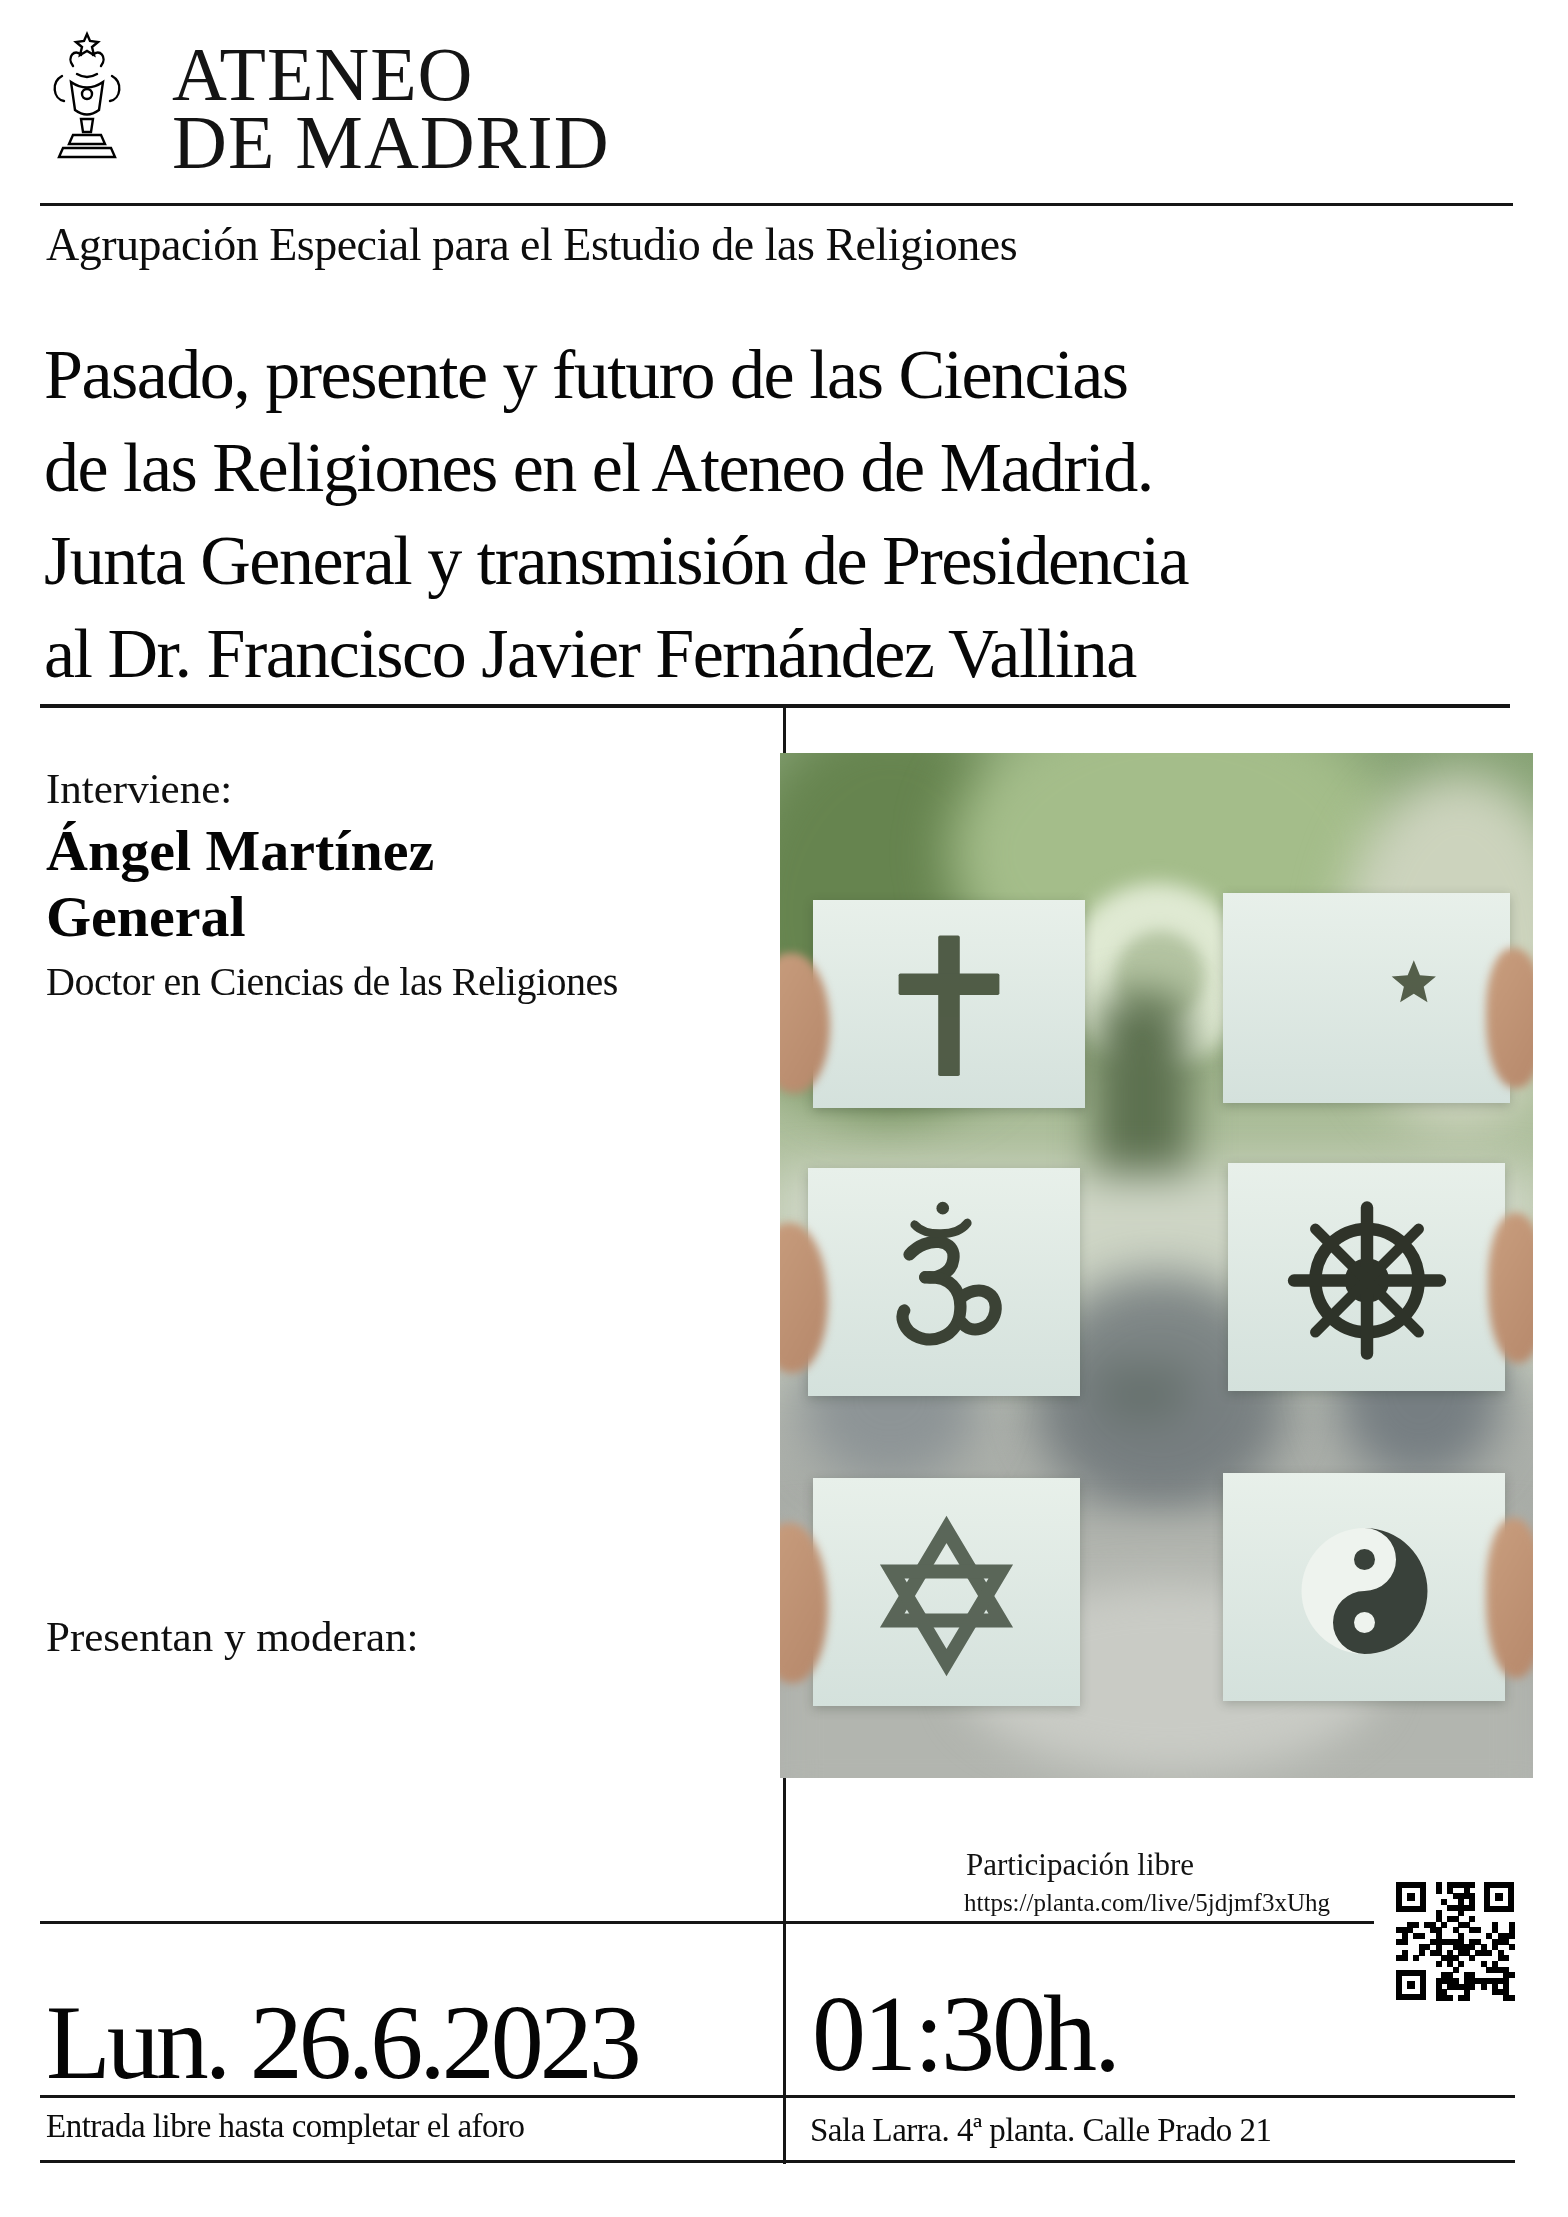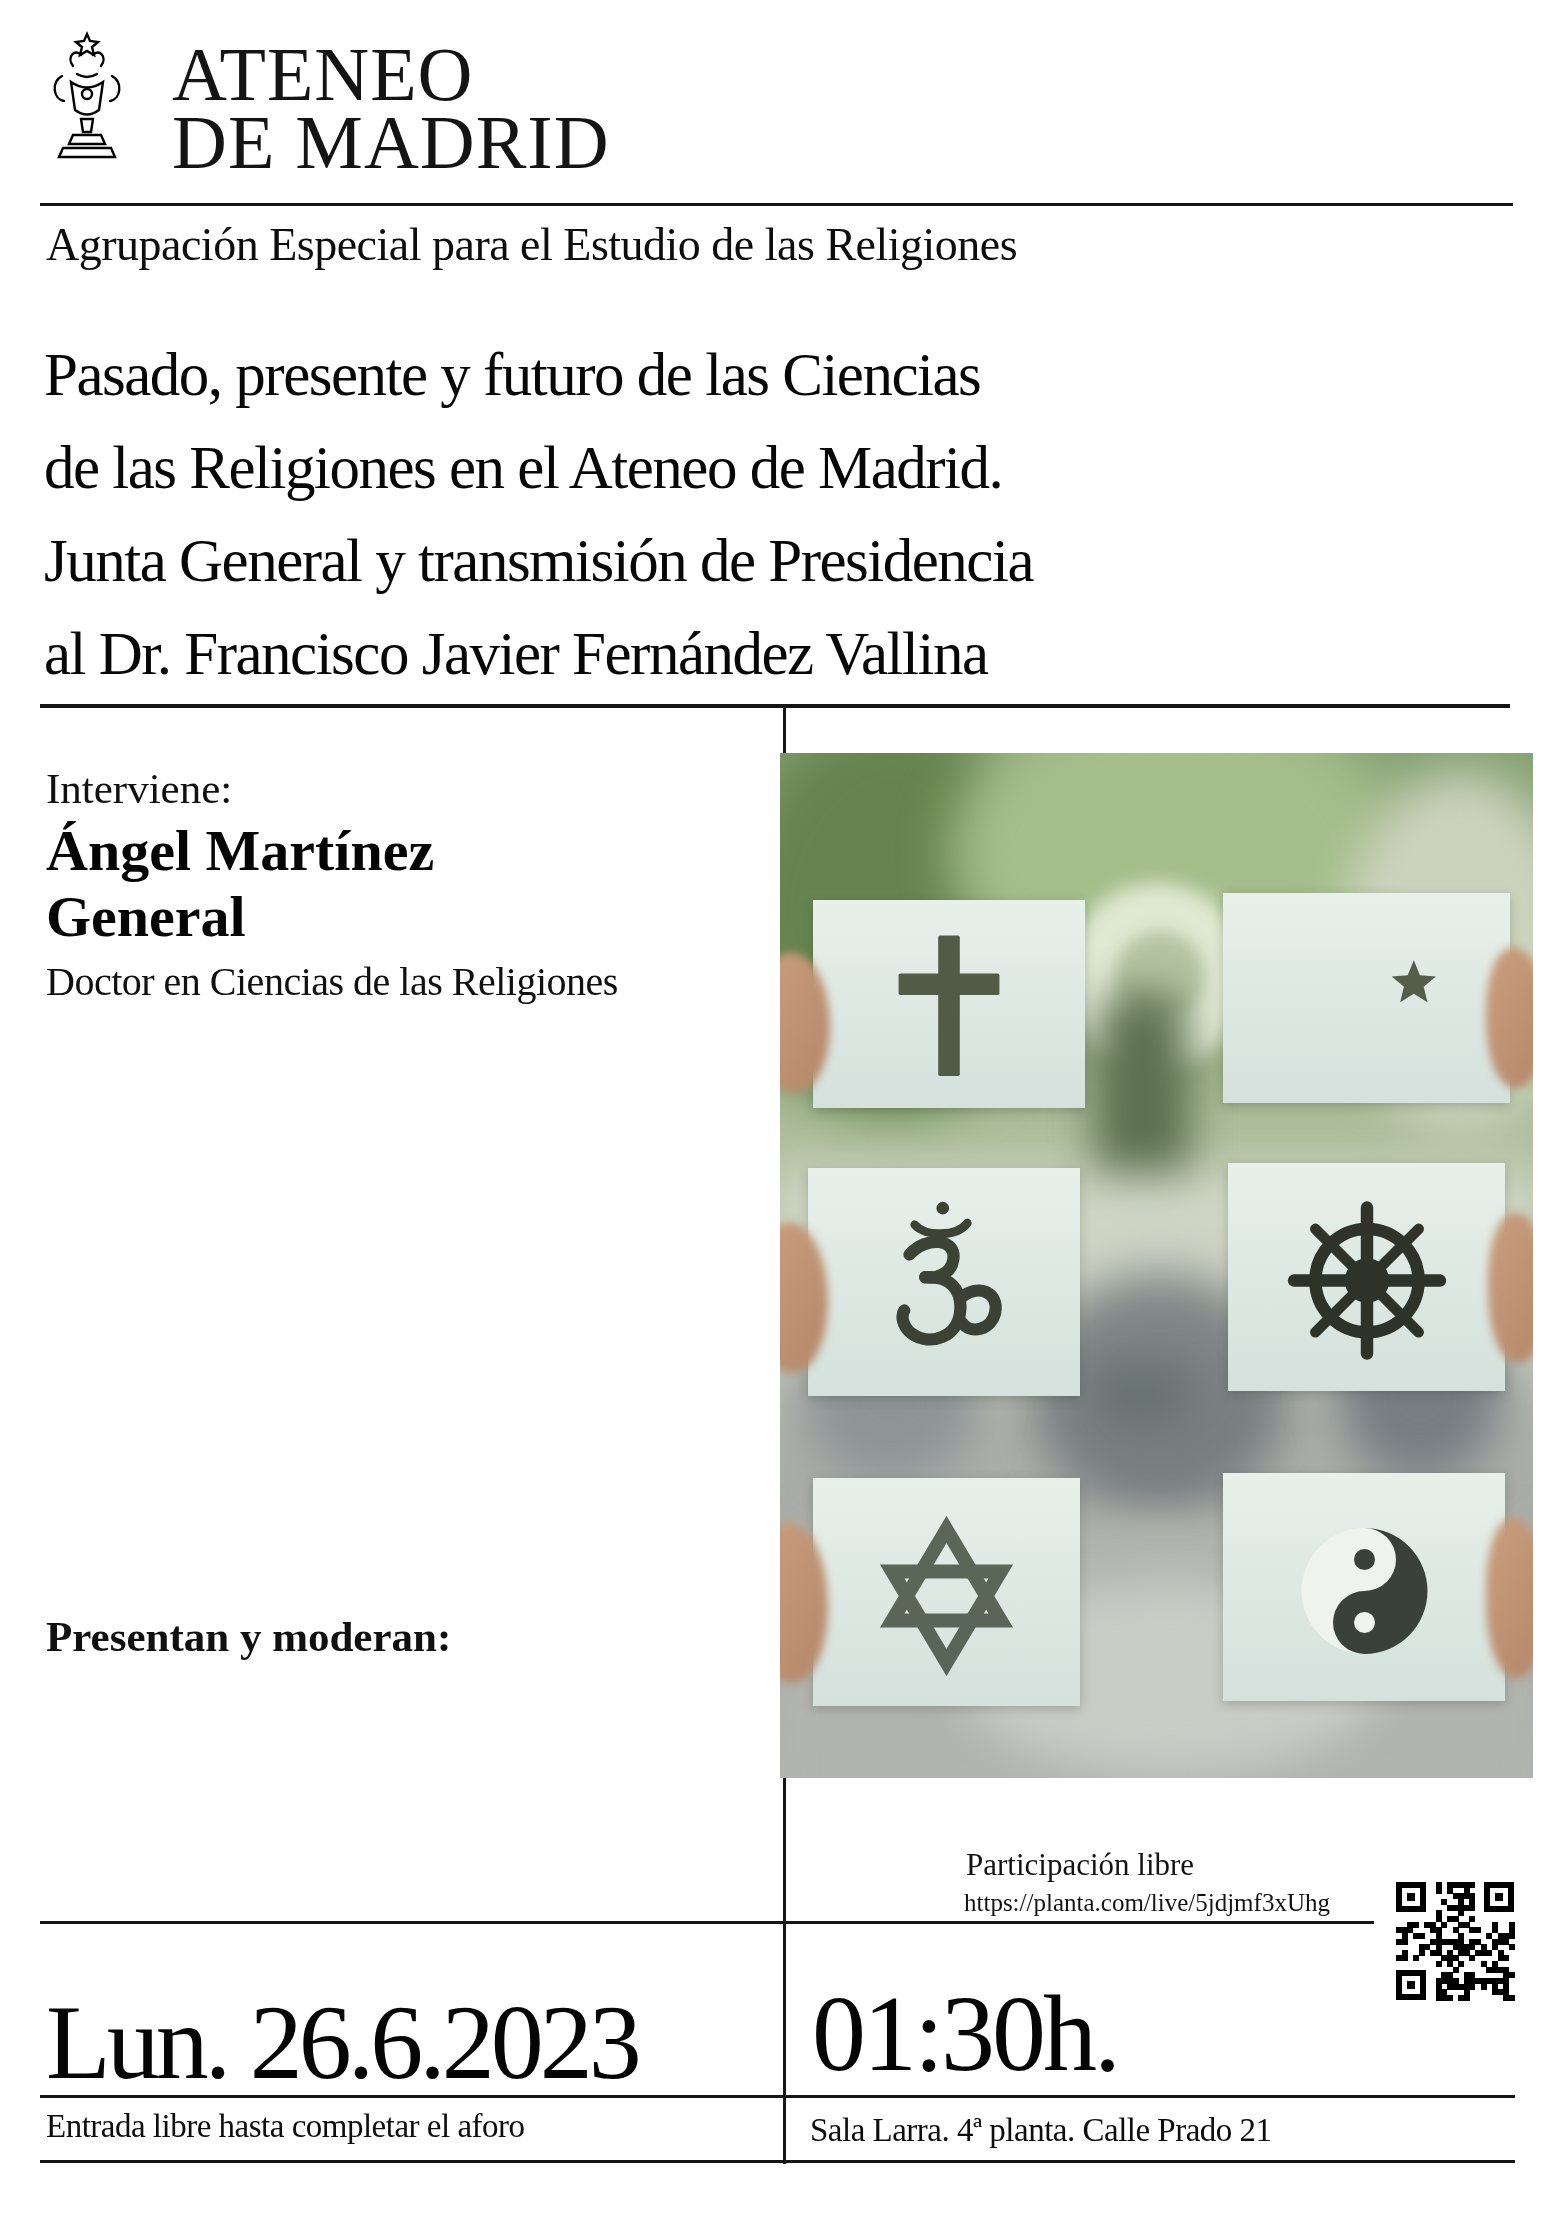--- a/index.html
+++ b/index.html
@@ -14,7 +14,7 @@
   .rule{background:#151515;height:3px;}
   .organizer{left:46px;top:218px;font-size:46px;letter-spacing:-0.5px;color:#0d0d0d;}
   
-  .title{left:44px;top:328px;font-size:61px;line-height:93px;letter-spacing:-1.5px;color:#070707;}
+  .title{left:44px;top:328px;font-size:70px;line-height:93px;letter-spacing:-1.5px;color:#070707;}
   
   .lbl{font-size:43px;color:#101010;}
   .speaker-name{font-size:58px;line-height:66px;font-weight:bold;color:#050505;}

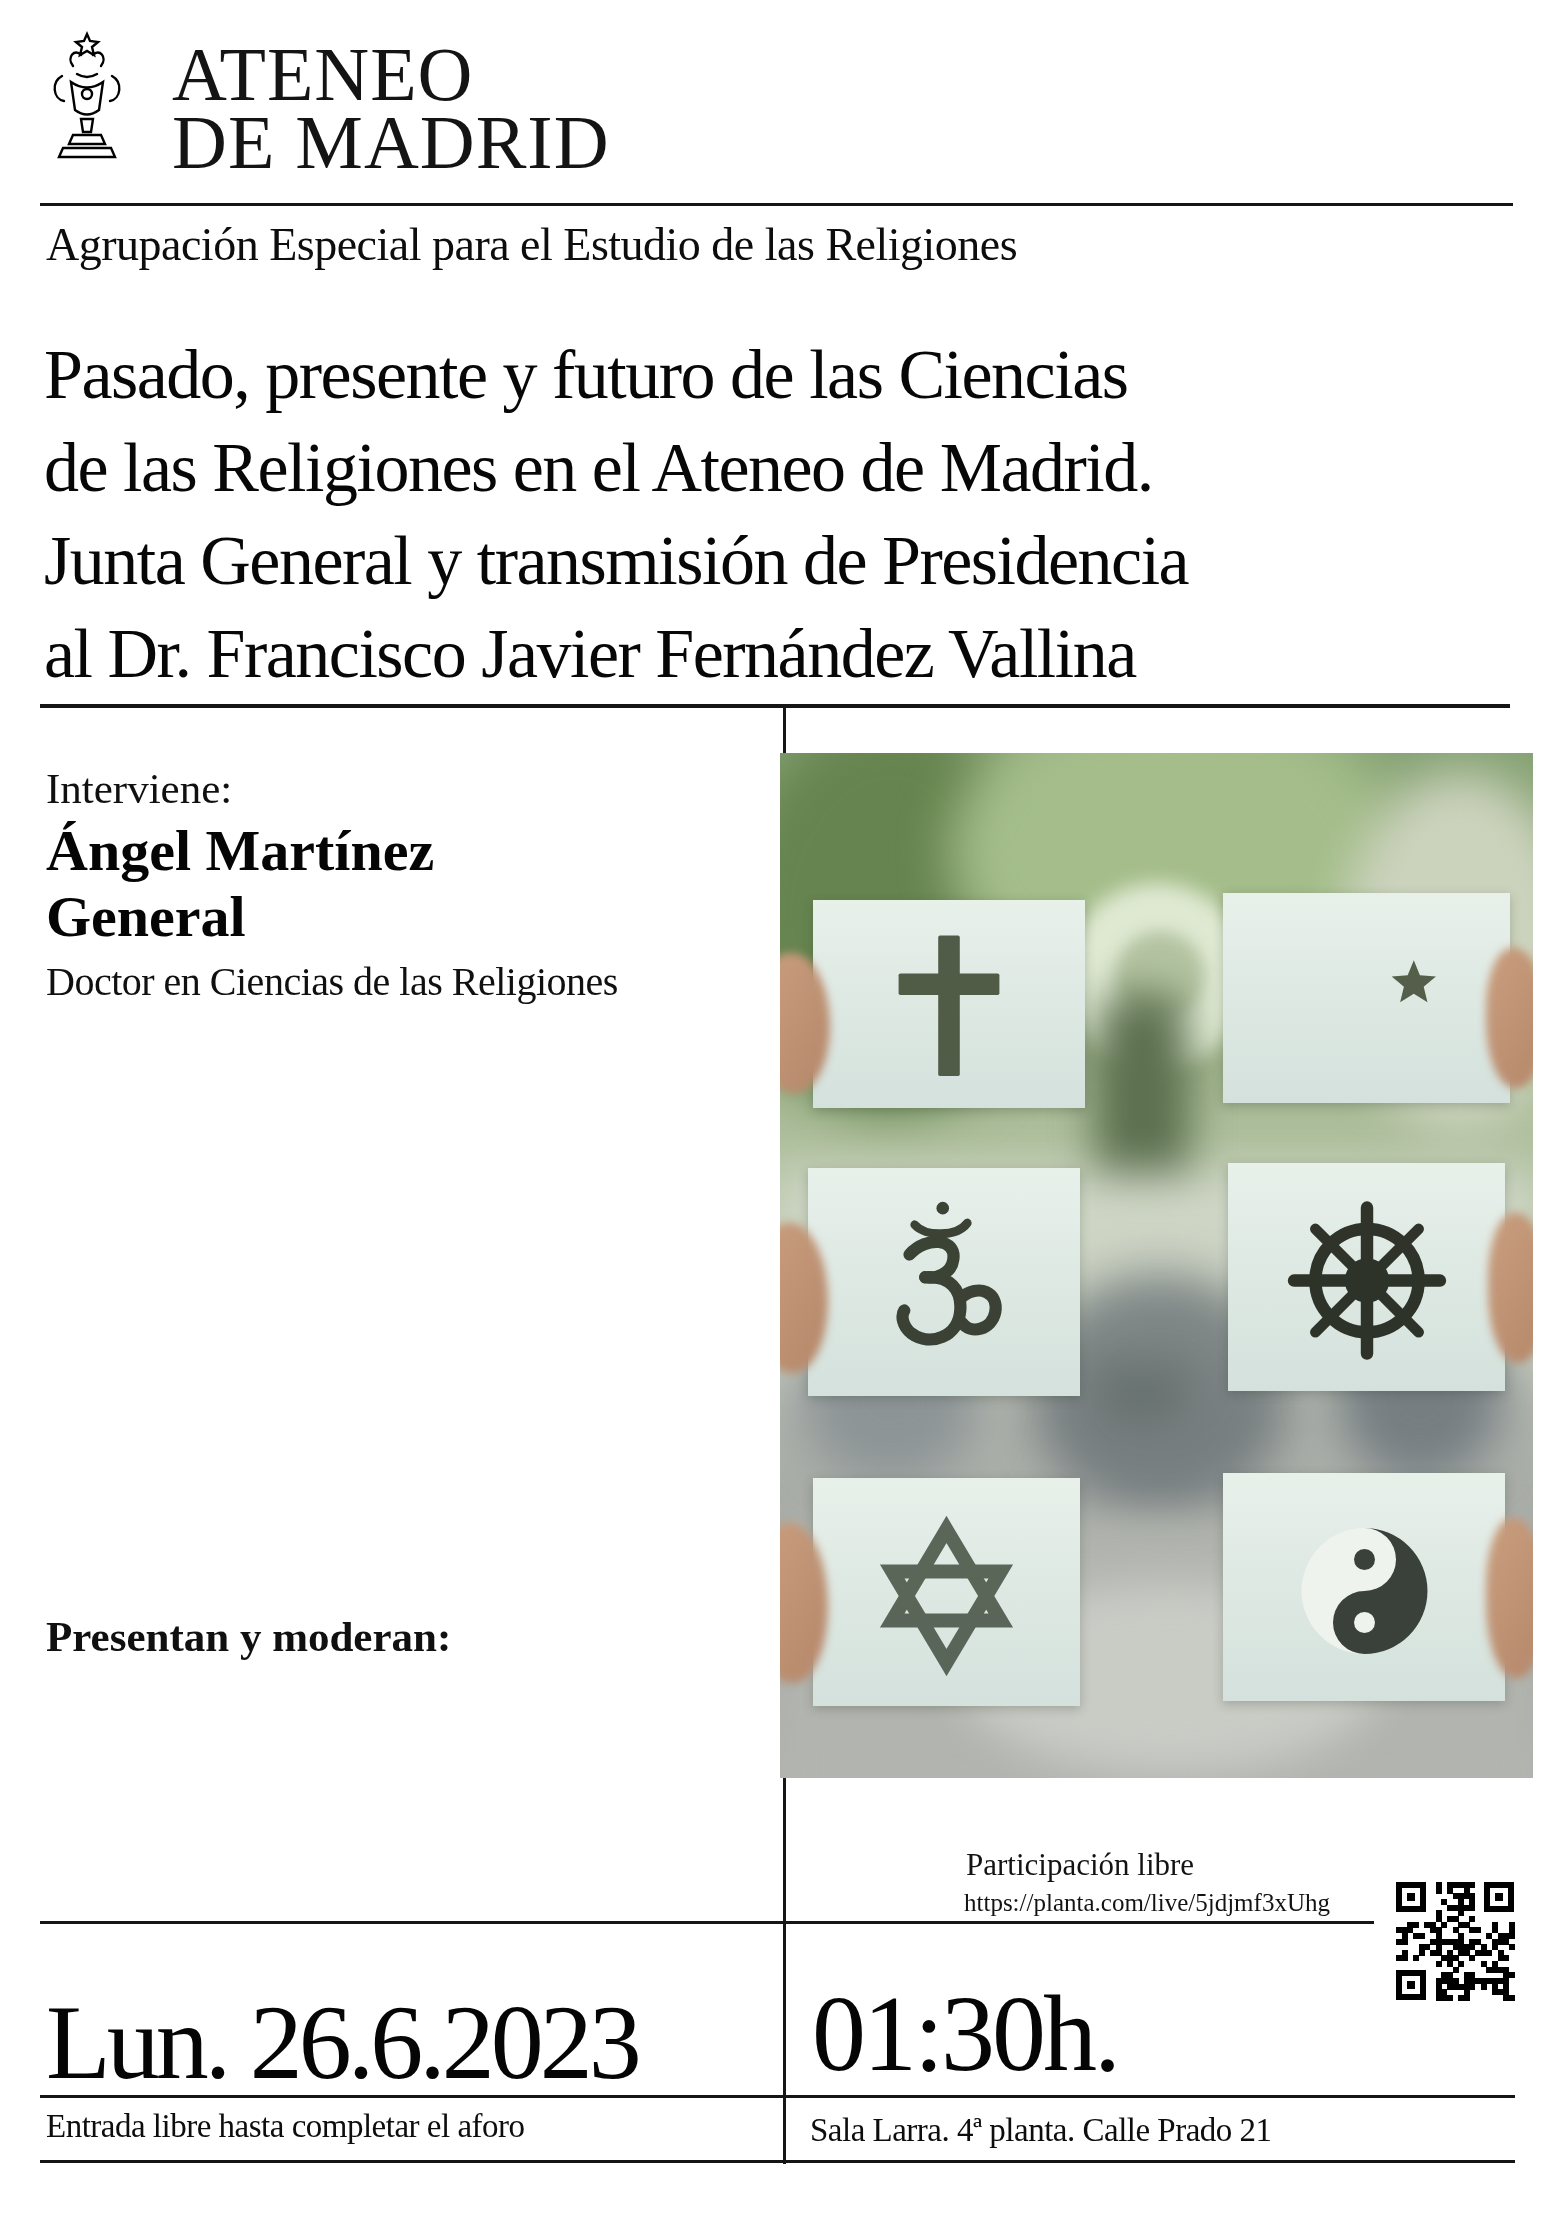--- a/index.html
+++ b/index.html
@@ -87,7 +87,7 @@
   </div>
   <div class="abs credential" style="left:46px;top:958px;">Doctor en Ciencias de las Religiones</div>
 
-  <div class="abs lbl" style="left:46px;top:1612px;font-weight:bold;">Presentan y moderan:</div>
+  <div class="abs lbl" style="left:46px;top:1612px;">Presentan y moderan:</div>
 
   <div class="abs photo">
     <div class="blob" style="left:-50px;top:-40px;width:320px;height:400px;background:#66844f;filter:blur(26px);"></div>

